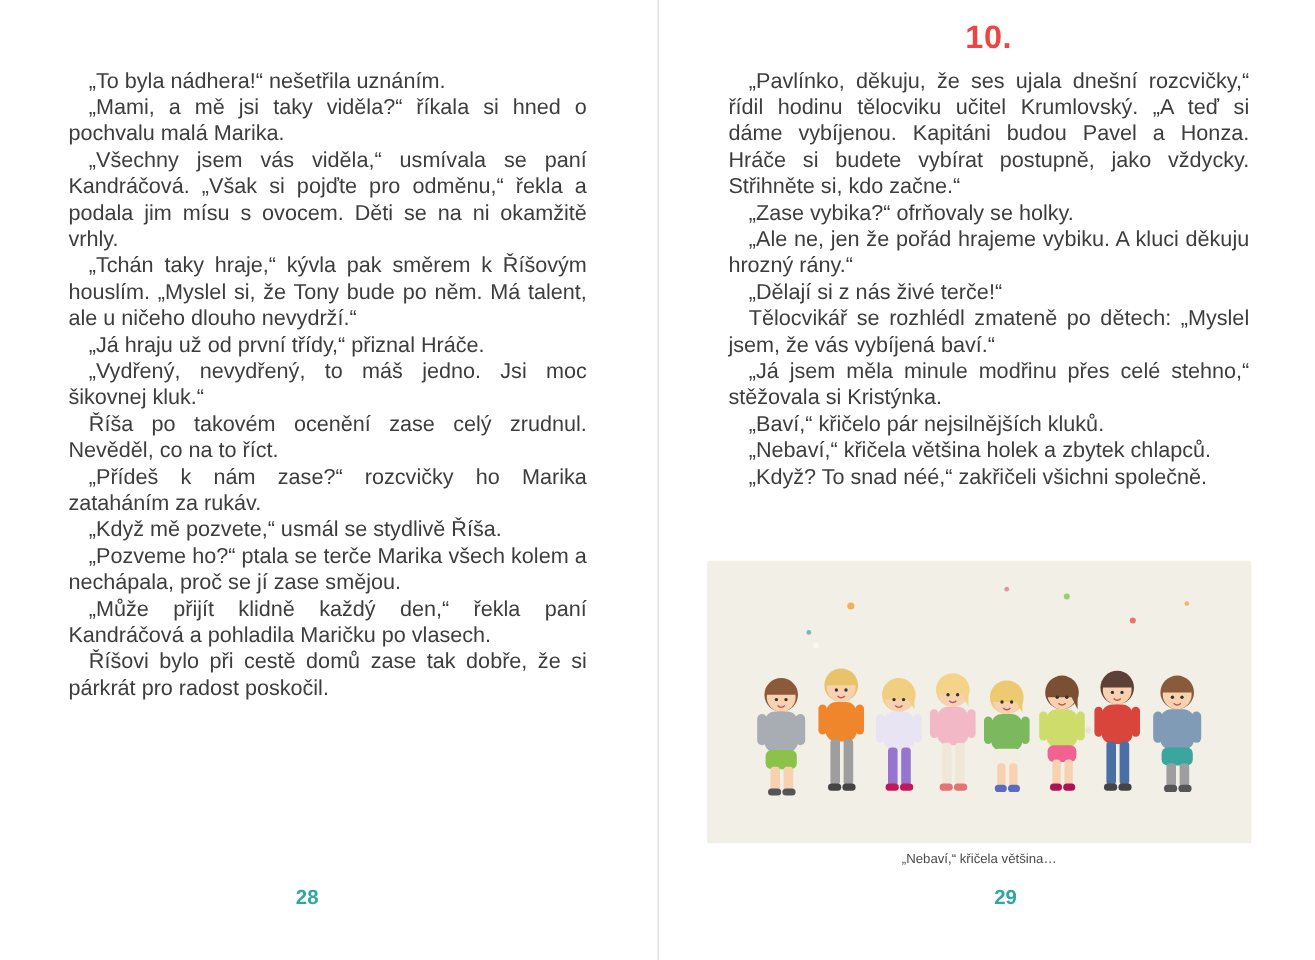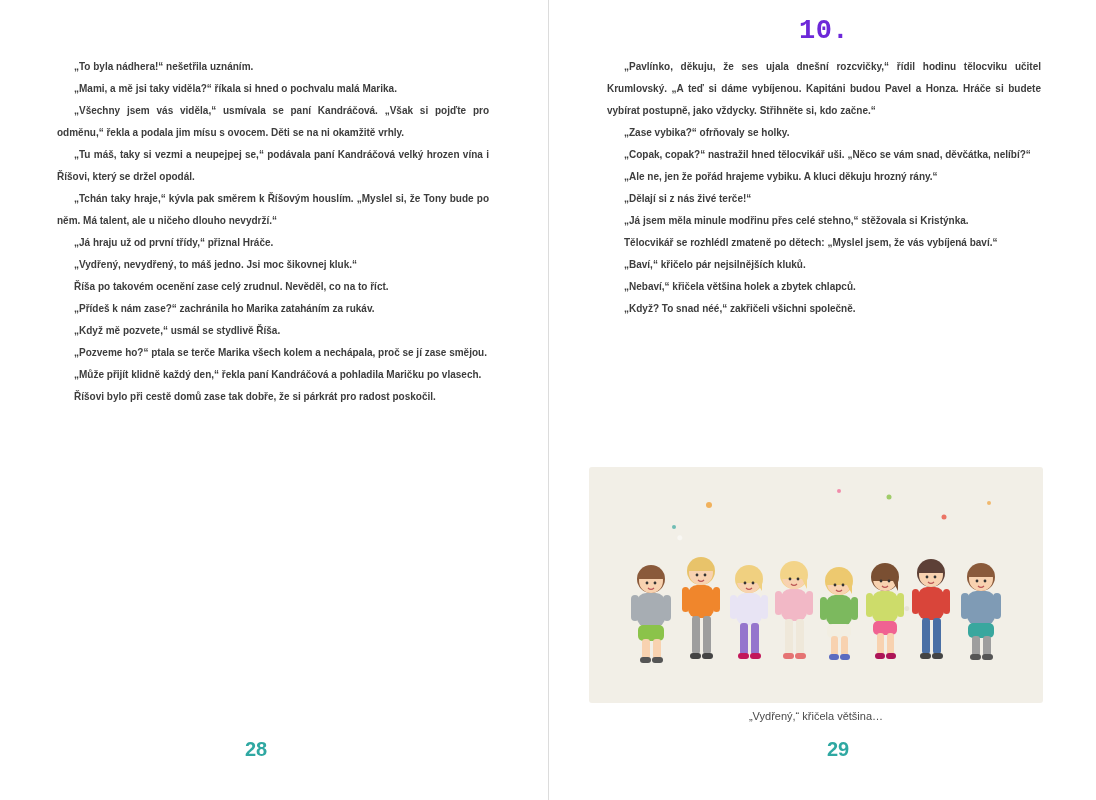--- a/index.html
+++ b/index.html
@@ -39,9 +39,8 @@
     text-align: center;
     font-size: 27px;
     font-weight: bold;
-    color: #6d28d9;
+    color: #ef4444;
     letter-spacing: 0.5px;
-    font-family: Liberation Mono, monospace;
   }
 
   .page-number {

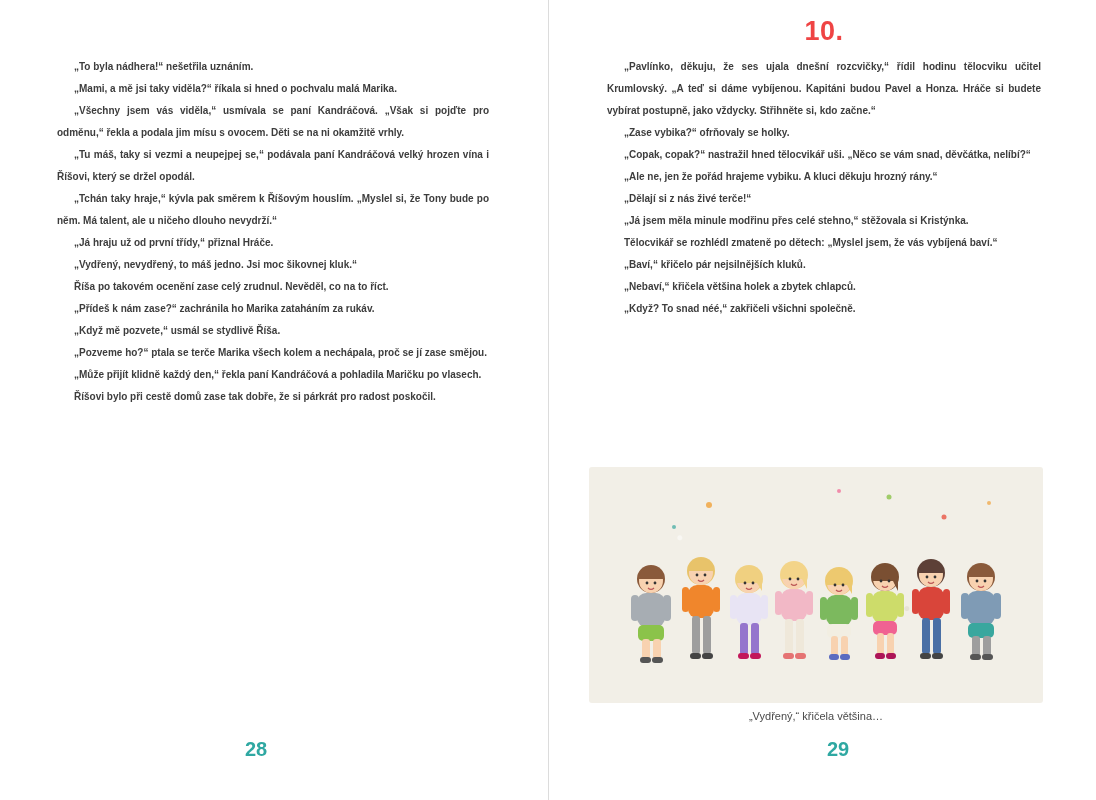--- a/index.html
+++ b/index.html
@@ -18,12 +18,11 @@
   }
 
   .text-block p {
-    font-size: 10px;
+    font-size: 18px;
     line-height: 22px;
     text-align: justify;
     text-indent: 17px;
     hyphens: auto;
-    font-weight: bold;
     -webkit-hyphens: auto;
   }
 

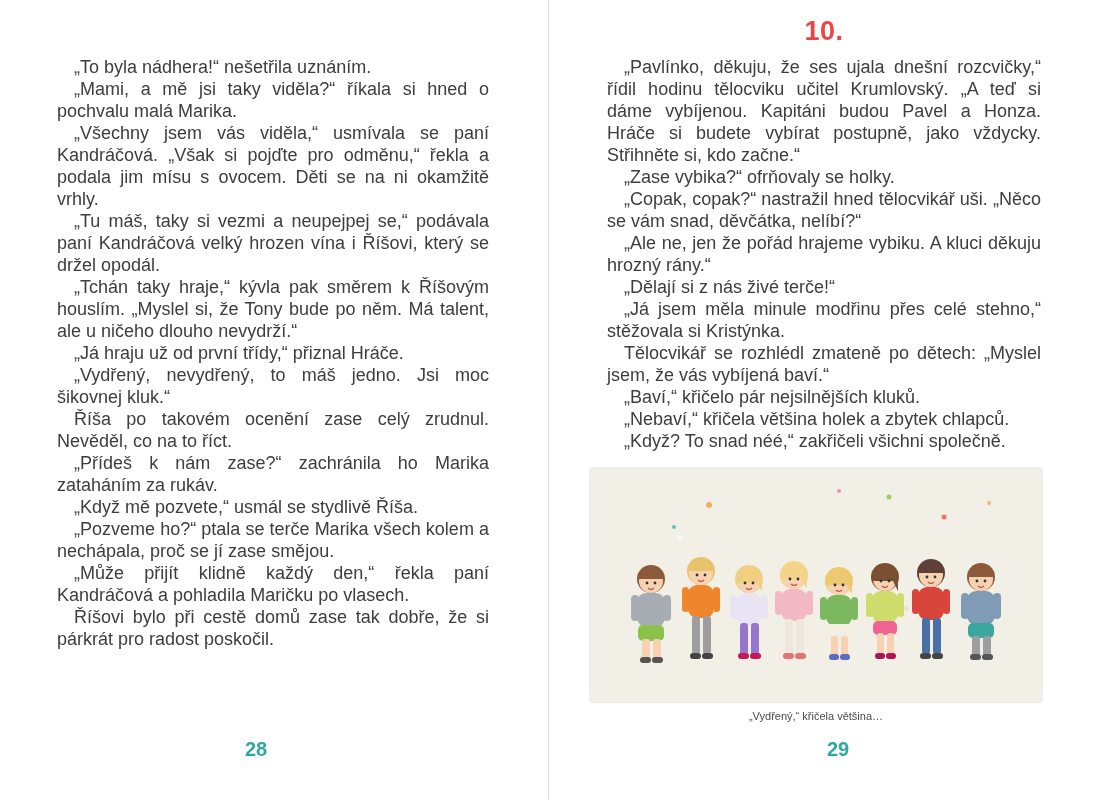--- a/index.html
+++ b/index.html
@@ -101,7 +101,6 @@
   <div class="right-text text-block">
       <p>„Pavlínko, děkuju, že ses ujala dnešní rozcvičky,“ řídil hodinu tělocviku učitel Krumlovský. „A teď si dáme vybíjenou. Kapitáni budou Pavel a Honza. Hráče si budete vybírat postupně, jako vždycky. Střihněte si, kdo začne.“</p>
       <p>„Zase vybika?“ ofrňovaly se holky.</p>
-      <p>„Copak, copak?“ nastražil hned tělocvikář uši. „Něco se vám snad, děvčátka, nelíbí?“</p>
       <p>„Ale ne, jen že pořád hrajeme vybiku. A kluci děkuju hrozný rány.“</p>
       <p>„Dělají si z nás živé terče!“</p>
       <p>„Já jsem měla minule modřinu přes celé stehno,“ stěžovala si Kristýnka.</p>

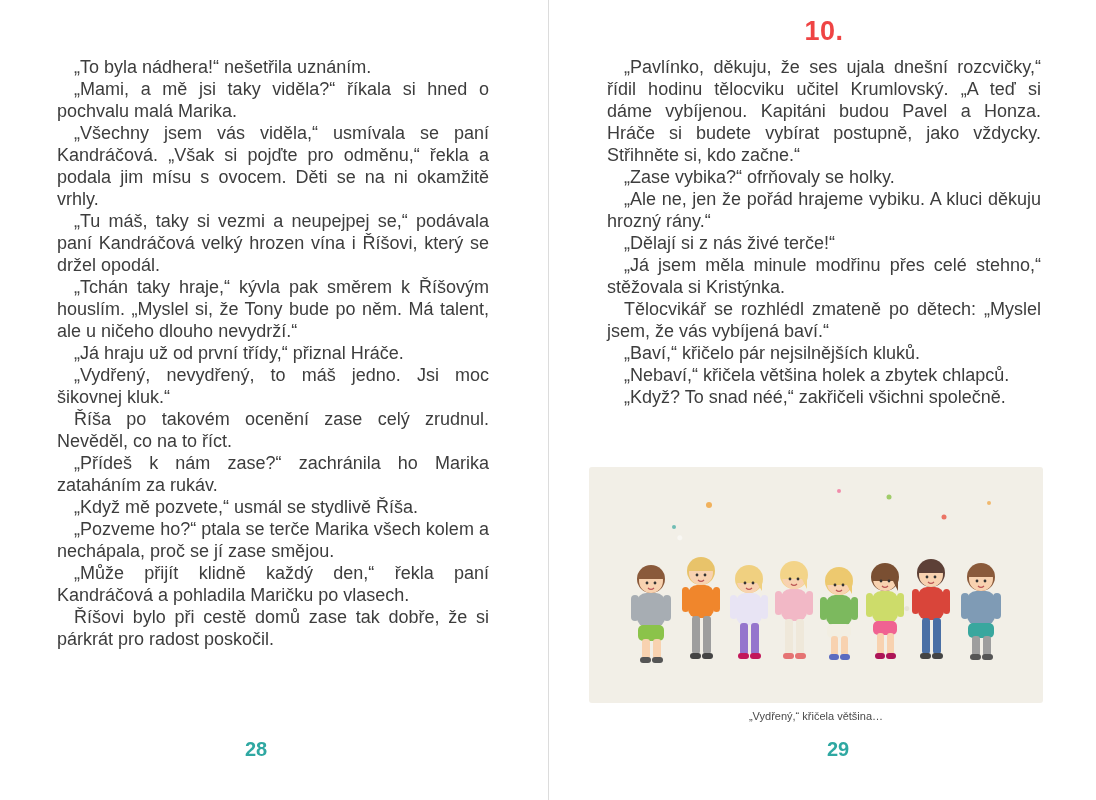--- a/index.html
+++ b/index.html
@@ -82,7 +82,6 @@
       <p>„To byla nádhera!“ nešetřila uznáním.</p>
       <p>„Mami, a mě jsi taky viděla?“ říkala si hned o pochvalu malá Marika.</p>
       <p>„Všechny jsem vás viděla,“ usmívala se paní Kandráčová. „Však si pojďte pro odměnu,“ řekla a podala jim mísu s ovocem. Děti se na ni okamžitě vrhly.</p>
-      <p>„Tu máš, taky si vezmi a neupejpej se,“ podávala paní Kandráčová velký hrozen vína i Říšovi, který se držel opodál.</p>
       <p>„Tchán taky hraje,“ kývla pak směrem k Říšovým houslím. „Myslel si, že Tony bude po něm. Má talent, ale u ničeho dlouho nevydrží.“</p>
       <p>„Já hraju už od první třídy,“ přiznal Hráče.</p>
       <p>„Vydřený, nevydřený, to máš jedno. Jsi moc šikovnej kluk.“</p>

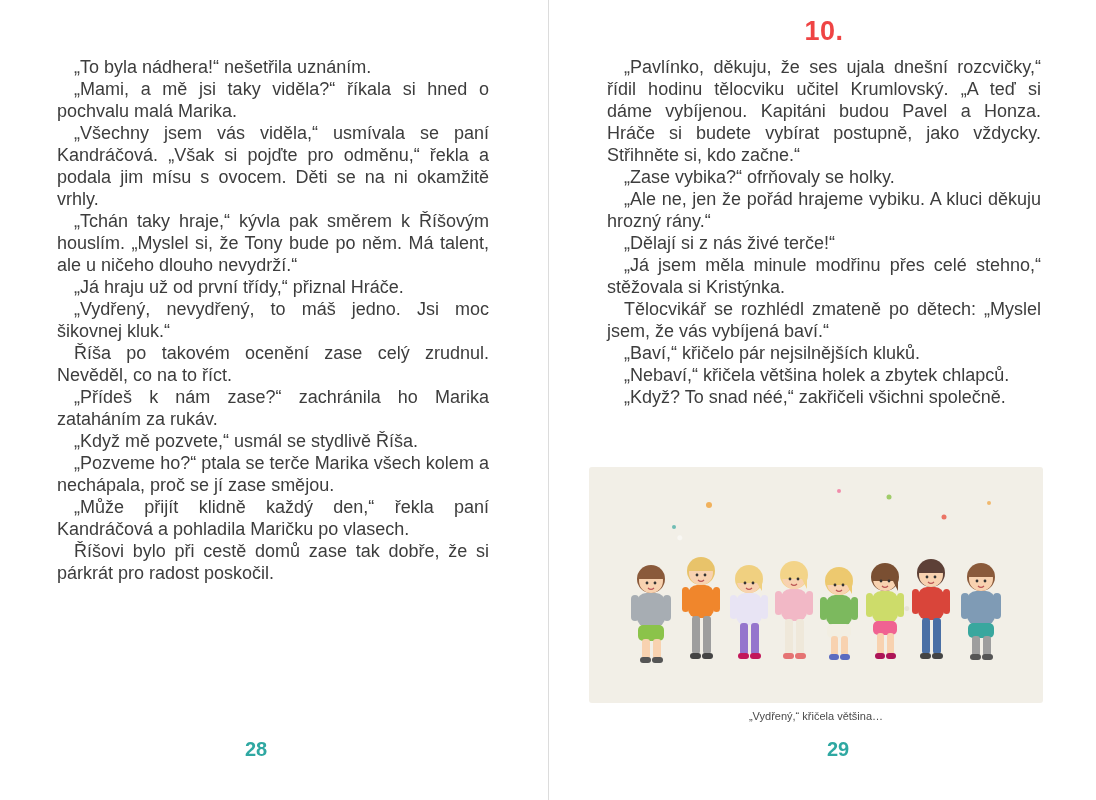--- a/index.html
+++ b/index.html
@@ -102,8 +102,8 @@
       <p>„Zase vybika?“ ofrňovaly se holky.</p>
       <p>„Ale ne, jen že pořád hrajeme vybiku. A kluci děkuju hrozný rány.“</p>
       <p>„Dělají si z nás živé terče!“</p>
+      <p>Tělocvikář se rozhlédl zmateně po dětech: „Myslel jsem, že vás vybíjená baví.“</p>
       <p>„Já jsem měla minule modřinu přes celé stehno,“ stěžovala si Kristýnka.</p>
-      <p>Tělocvikář se rozhlédl zmateně po dětech: „Myslel jsem, že vás vybíjená baví.“</p>
       <p>„Baví,“ křičelo pár nejsilnějších kluků.</p>
       <p>„Nebaví,“ křičela většina holek a zbytek chlapců.</p>
       <p>„Když? To snad néé,“ zakřičeli všichni společně.</p>

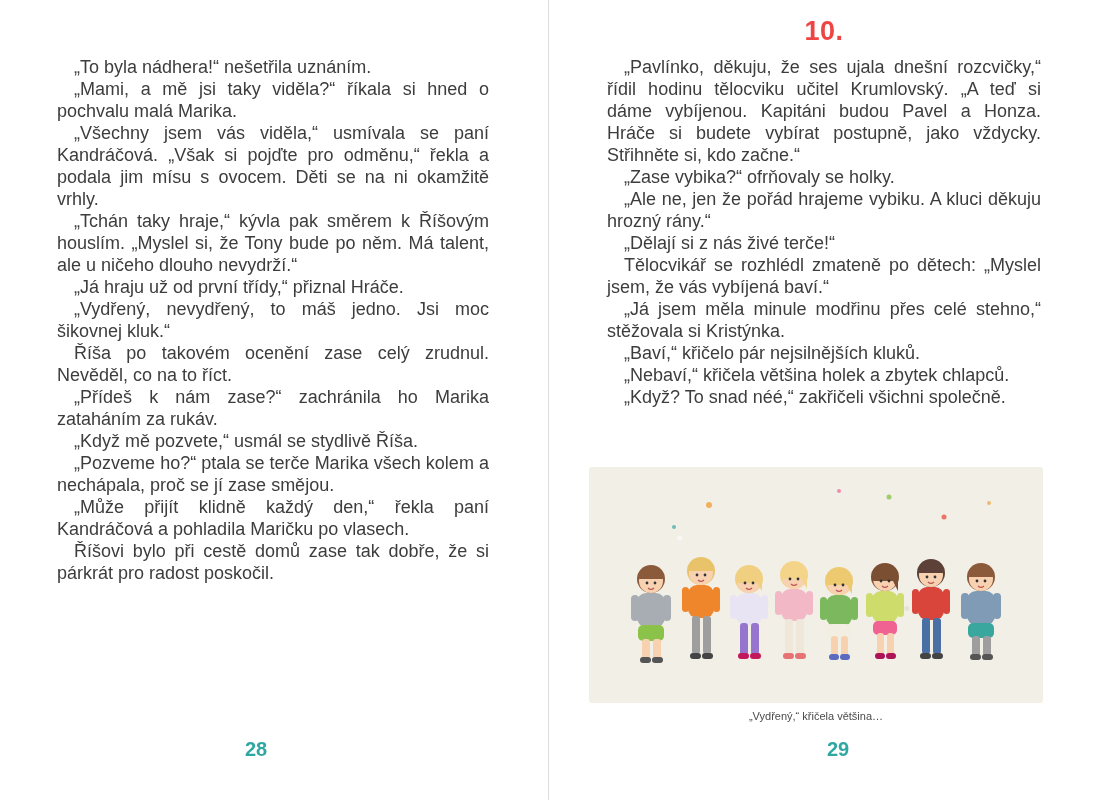--- a/index.html
+++ b/index.html
@@ -86,7 +86,7 @@
       <p>„Já hraju už od první třídy,“ přiznal Hráče.</p>
       <p>„Vydřený, nevydřený, to máš jedno. Jsi moc šikovnej kluk.“</p>
       <p>Říša po takovém ocenění zase celý zrudnul. Nevěděl, co na to říct.</p>
-      <p>„Přídeš k nám zase?“ zachránila ho Marika zataháním za rukáv.</p>
+      <p>„Přídeš k nám zase?“ rozcvičky ho Marika zataháním za rukáv.</p>
       <p>„Když mě pozvete,“ usmál se stydlivě Říša.</p>
       <p>„Pozveme ho?“ ptala se terče Marika všech kolem a nechápala, proč se jí zase smějou.</p>
       <p>„Může přijít klidně každý den,“ řekla paní Kandráčová a pohladila Maričku po vlasech.</p>

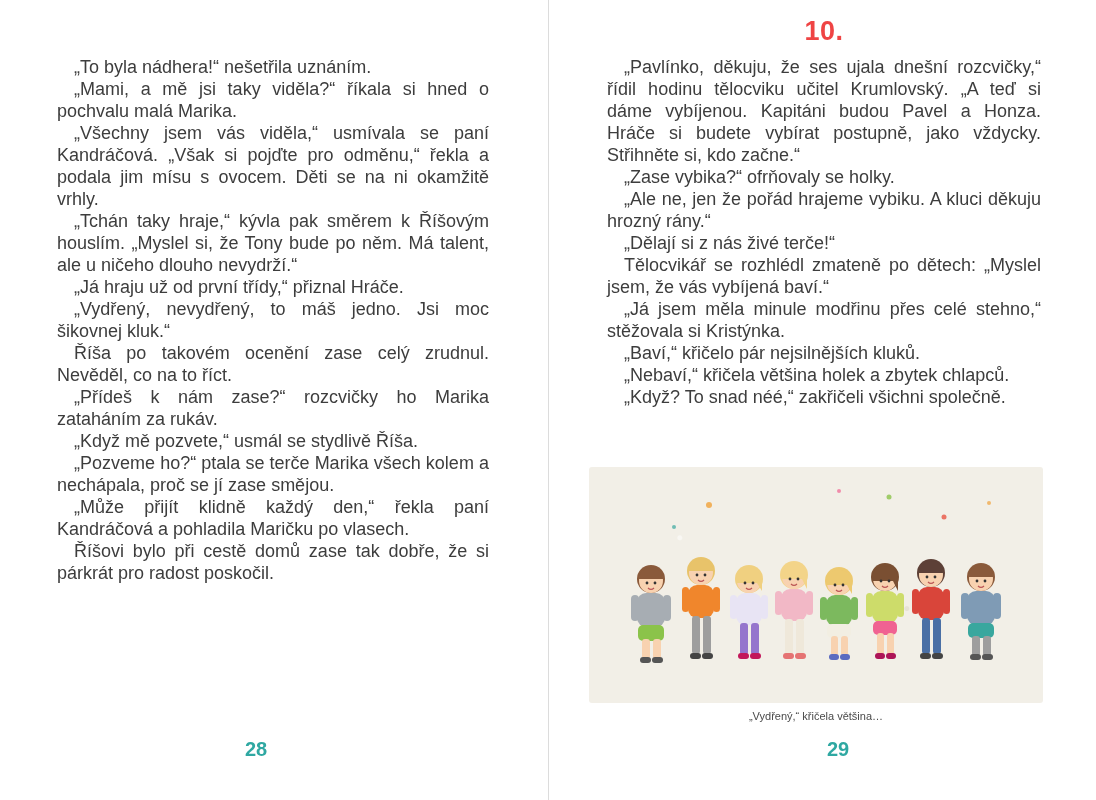--- a/index.html
+++ b/index.html
@@ -253,7 +253,7 @@
     </svg>
   </div>
 
-  <div class="illustration-caption">„Vydřený,“ křičela většina…</div>
+  <div class="illustration-caption">„Nebaví,“ křičela většina…</div>
 
   <div class="page-number right">29</div>
 

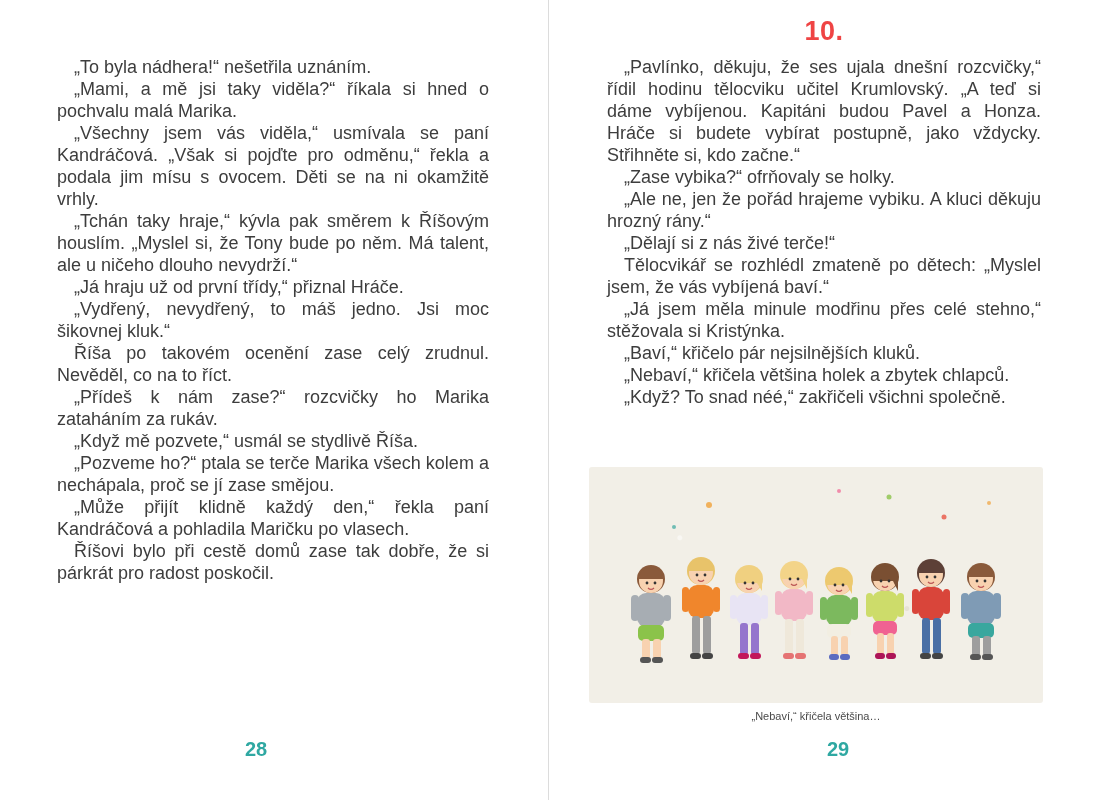--- a/index.html
+++ b/index.html
@@ -45,7 +45,7 @@
   .page-number {
     position: absolute; top: 738px;
     width: 80px; text-align: center;
-    font-size: 20px; font-weight: bold;
+    font-size: 17px; font-weight: bold;
     color: #2fa8a2;
   }
   .page-number.left  { left: 216px; }

